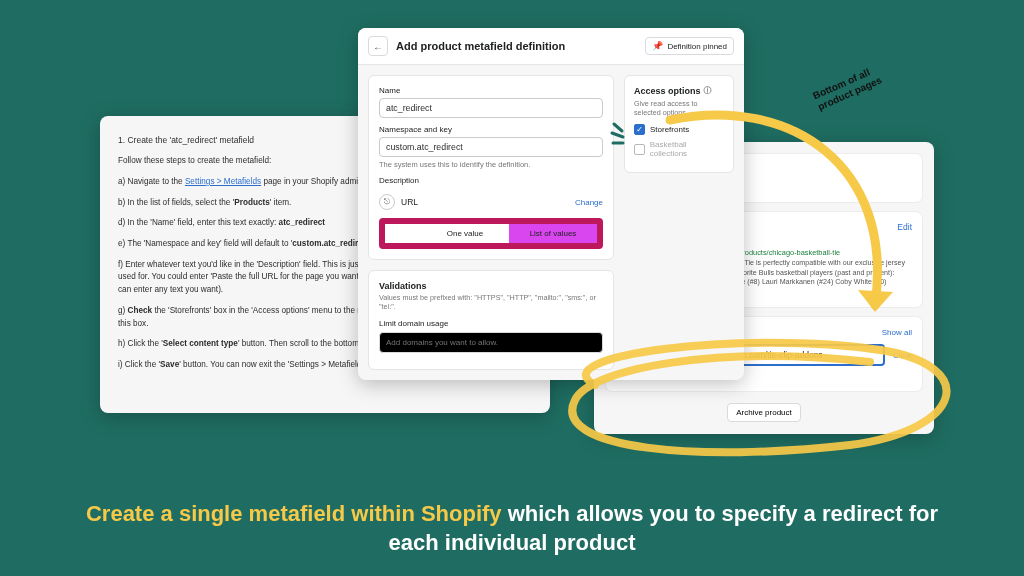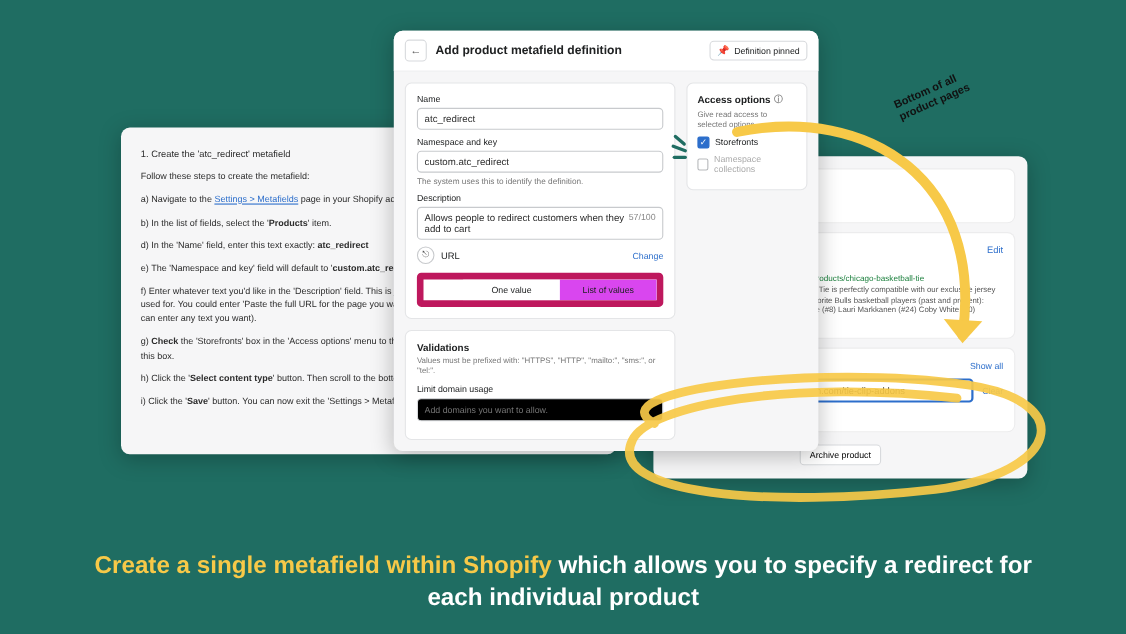--- a/index.html
+++ b/index.html
@@ -16,7 +16,7 @@
   }
   
   .pane-left {
-    left: 110px; top: 116px; width: 450px; padding: 18px 18px 33px 18px;
+    left: 100px; top: 116px; width: 450px; padding: 18px 18px 33px 18px;
     line-height: 1.55; font-size: 8.2px; color: #2c2c2c;
   }
   .pane-left p { margin-bottom: 8px; }

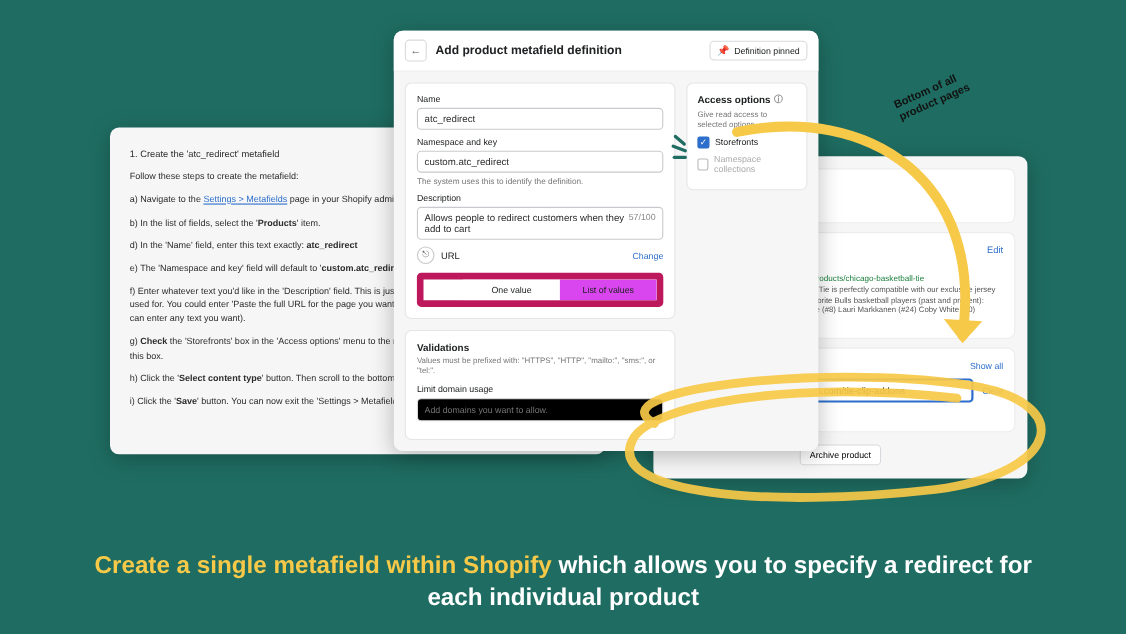--- a/index.html
+++ b/index.html
@@ -224,7 +224,7 @@
         </div>
         <div class="chk-row">
           <span class="chk"></span>
-          <span class="chk-lbl muted">Namespace collections</span>
+          <span class="chk-lbl muted">Basketball collections</span>
         </div>
       </div>
     </div>

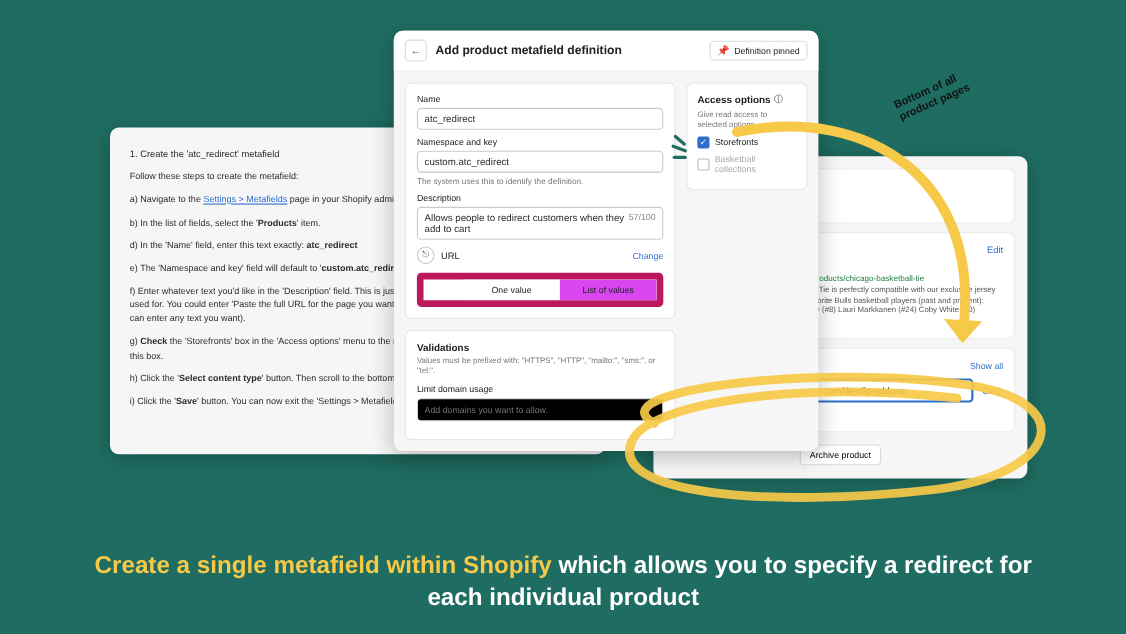--- a/index.html
+++ b/index.html
@@ -187,10 +187,6 @@
         <div class="field-help">The system uses this to identify the definition.</div>
         <div style="height:7px"></div>
         <label class="field-label">Description</label>
-        <div class="text-input desc-row">
-          <span>Allows people to redirect customers when they add to cart</span>
-          <span class="counter">57/100</span>
-        </div>
         <div class="type-row">
           <div class="type-left">
             <span class="type-ico">⎋</span>

